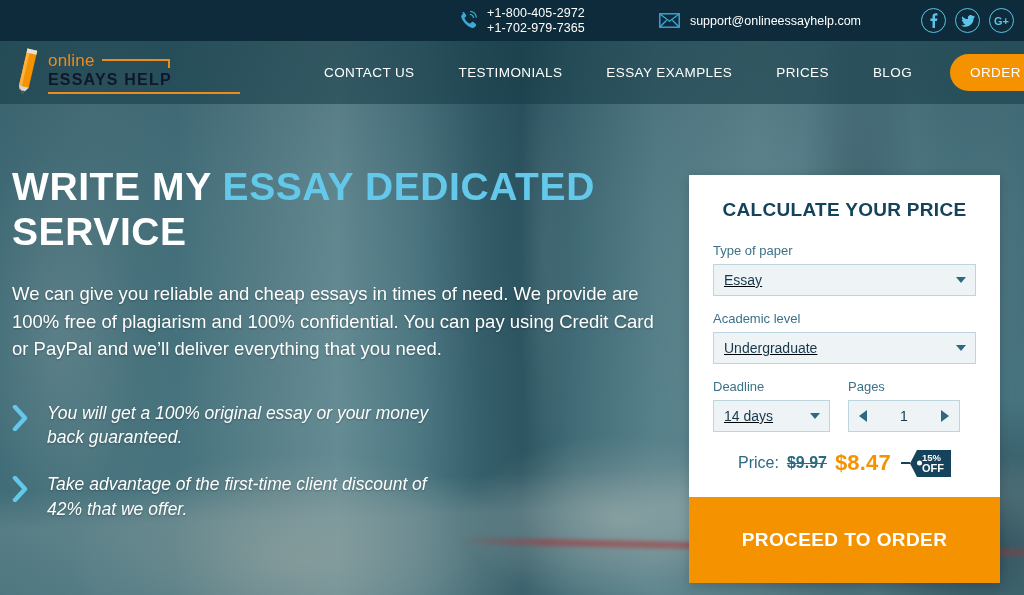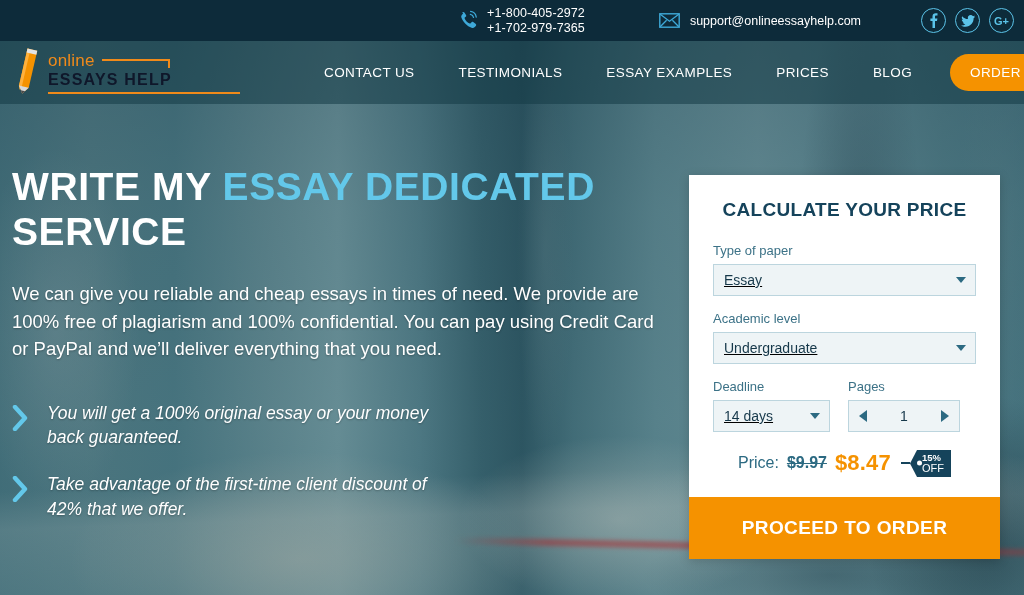--- a/index.html
+++ b/index.html
@@ -200,7 +200,7 @@
     width:5px; height:5px; border-radius:50%; background:#ffffff;
   }
   .tag-body .l1 { font-size:9.5px; font-weight:bold; display:block; }
-  .tag-body .l2 { font-size:11px; font-weight:normal; display:block; }
+  .tag-body .l2 { font-size:11px; font-weight:bold; display:block; }
 
   .btn-proceed {
     display:block; width:100%; border:none; background:#f59200;

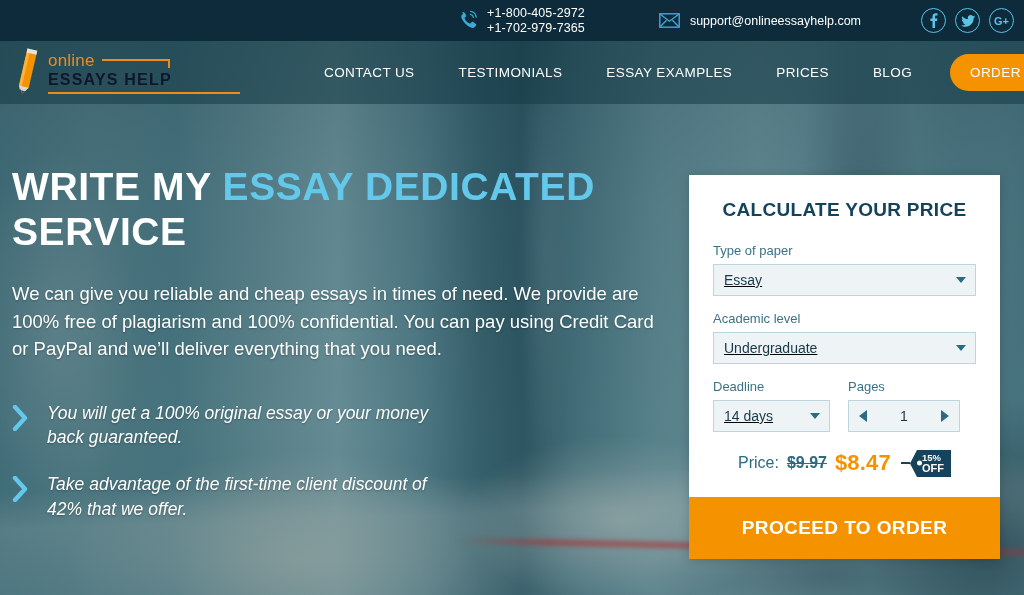--- a/index.html
+++ b/index.html
@@ -205,7 +205,7 @@
   .btn-proceed {
     display:block; width:100%; border:none; background:#f59200;
     color:#ffffff; font-size:19px; font-weight:bold; letter-spacing:.4px;
-    padding:20px 0; cursor:pointer; font-family:"Liberation Sans", sans-serif;
+    padding:32px 0; cursor:pointer; font-family:"Liberation Sans", sans-serif;
   }
 </style>
 </head>

